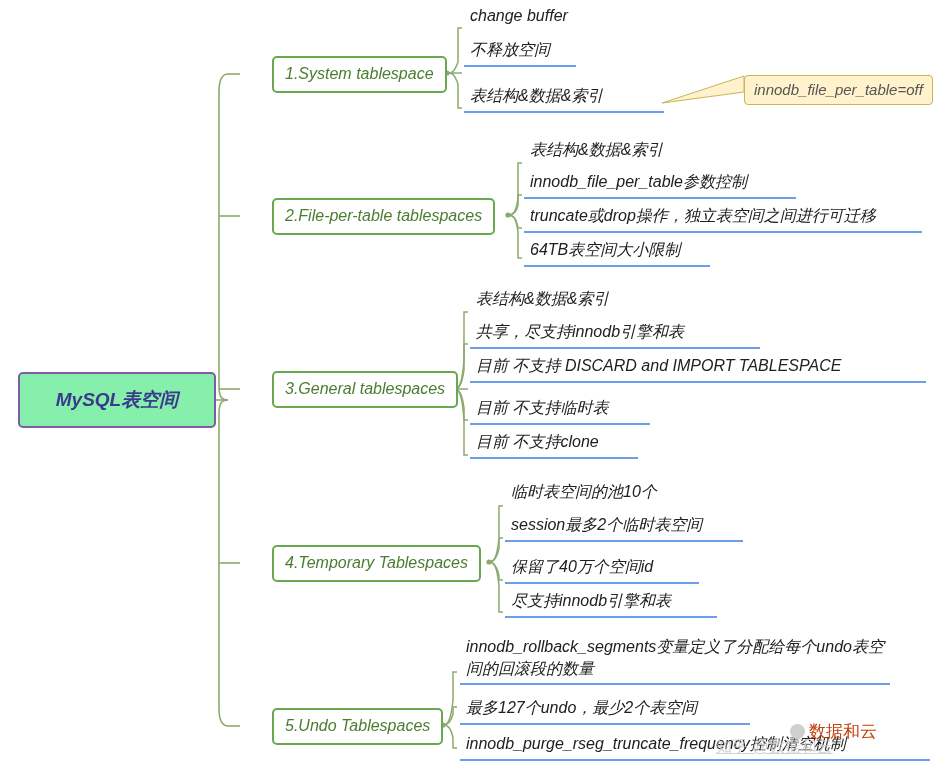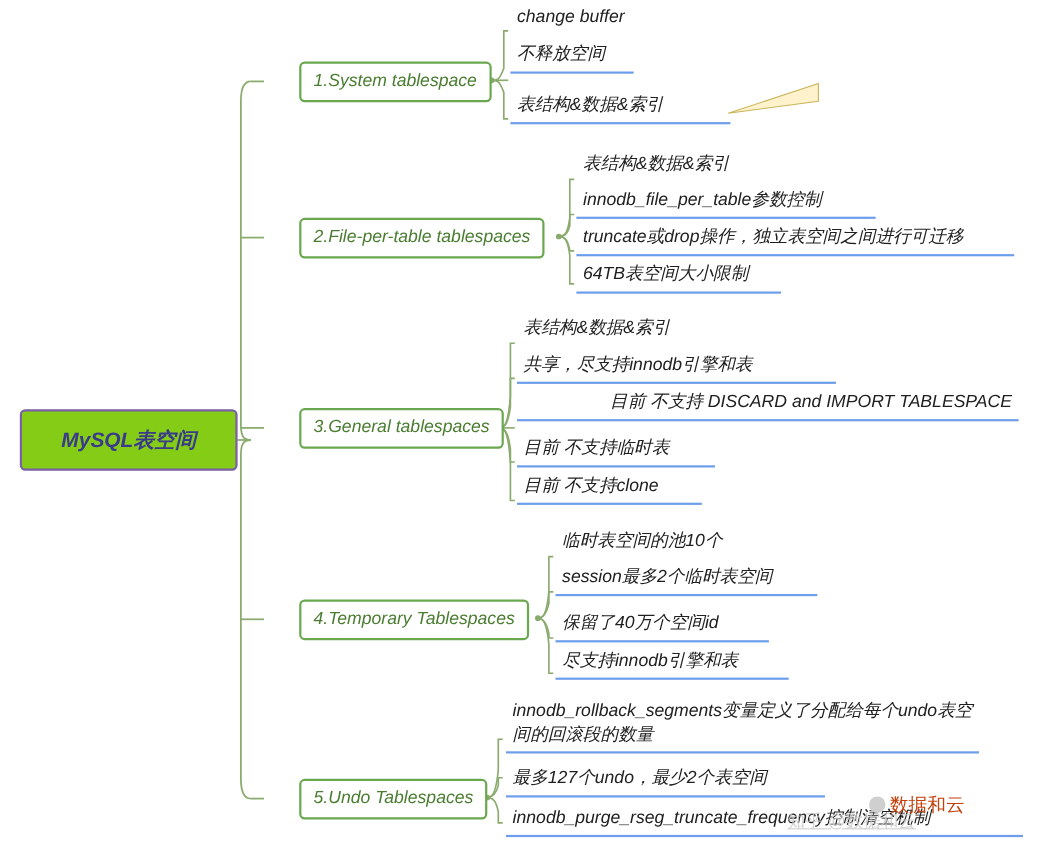--- a/index.html
+++ b/index.html
@@ -181,6 +181,9 @@
   <div class="node leaf-node" style="left:464px; top:82px; width:200px;">
     <span>表结构&amp;数据&amp;索引</span>
   </div>
+  <div class="node callout" style="left:744px; top:75px;">
+    <span>innodb_file_per_table=off</span>
+  </div>
 
   <div class="node branch-node" style="left:240px; top:198px;">
     <span>2.File-per-table tablespaces</span>

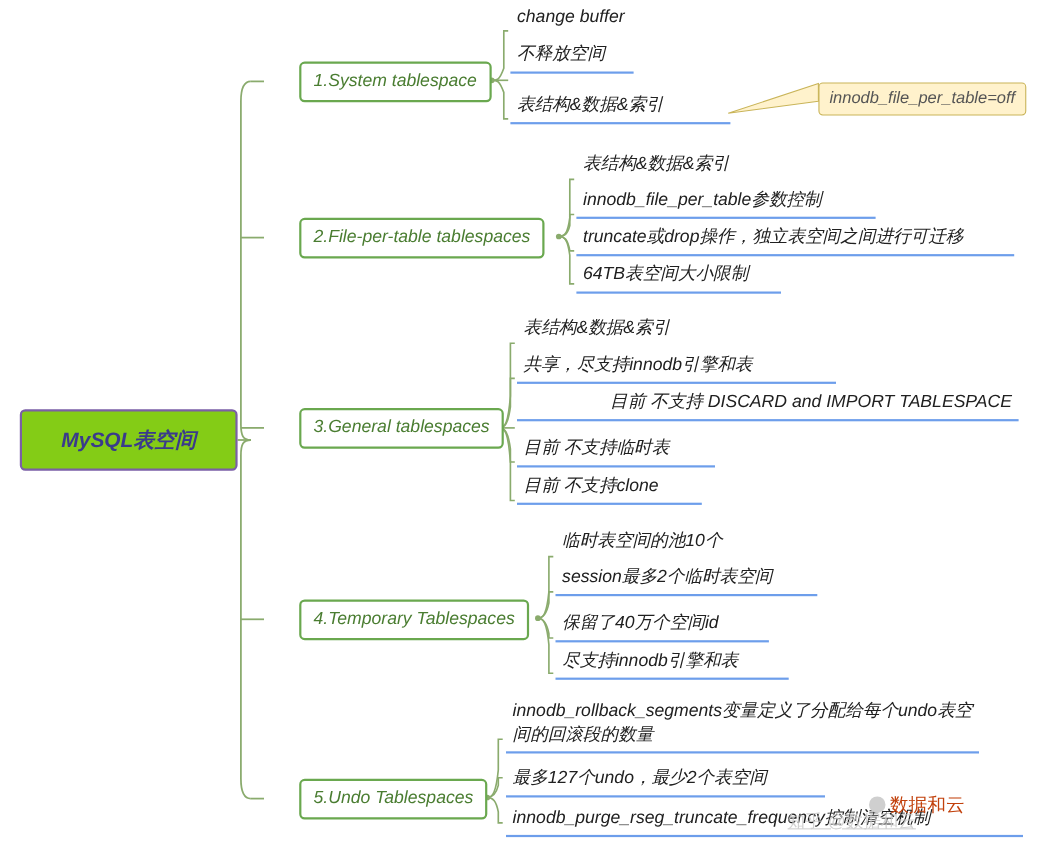--- a/index.html
+++ b/index.html
@@ -210,7 +210,7 @@
   <div class="node leaf-node" style="left:470px; top:318px; width:290px;">
     <span>共享，尽支持innodb引擎和表</span>
   </div>
-  <div class="node leaf-node" style="left:470px; top:352px; width:456px;text-align:right;">
+  <div class="node leaf-node" style="left:470px; top:352px; width:456px;">
     <span>目前 不支持 DISCARD and  IMPORT TABLESPACE</span>
   </div>
   <div class="node leaf-node" style="left:470px; top:394px; width:180px;">

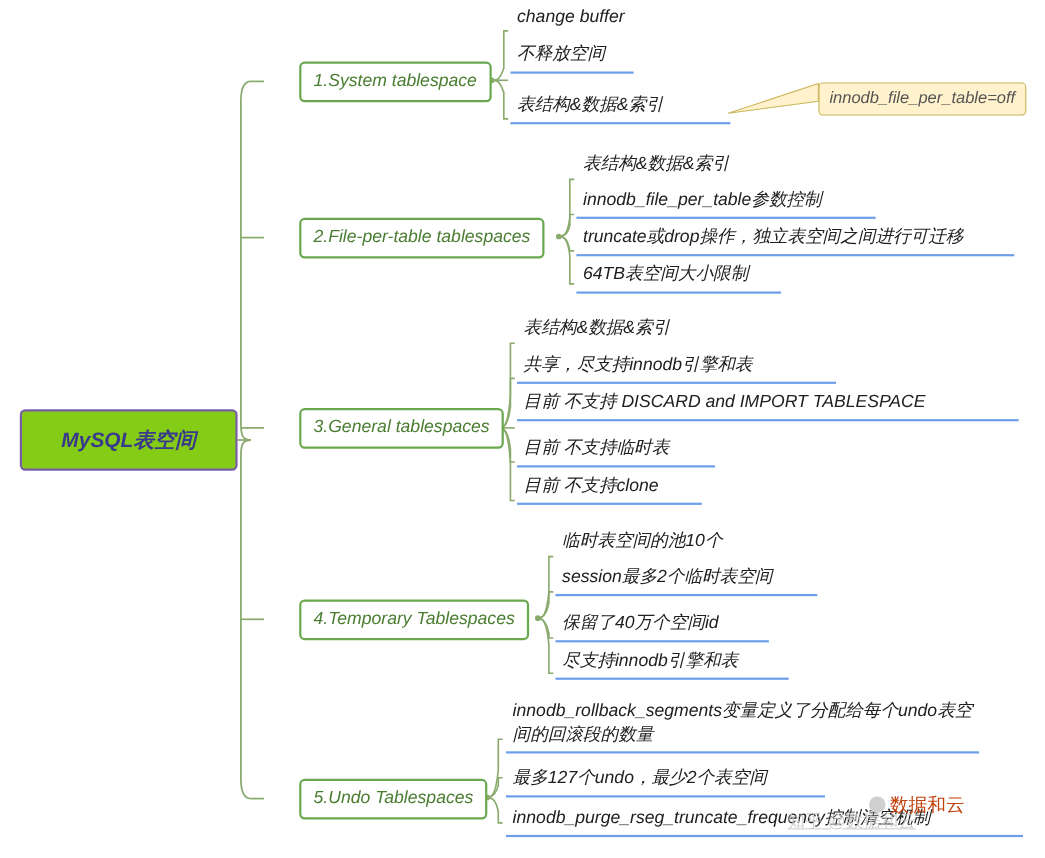--- a/index.html
+++ b/index.html
@@ -38,7 +38,7 @@
     top: 372px;
     width: 198px;
     height: 56px;
-    background: #84cc16;
+    background: #86efac;
     border: 2px solid #7b5fa6;
     border-radius: 5px;
     display: flex;

